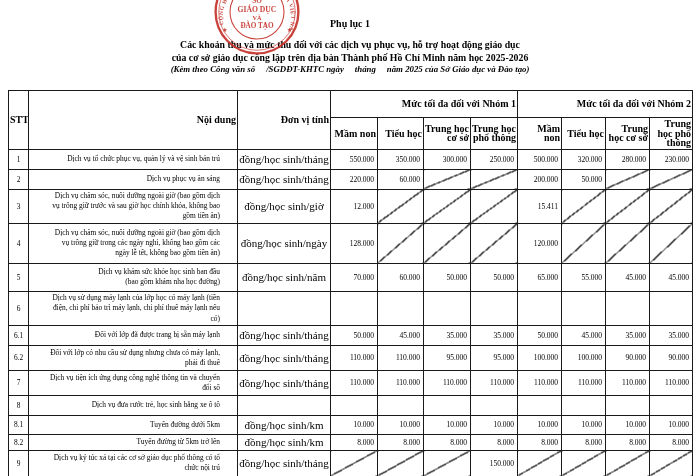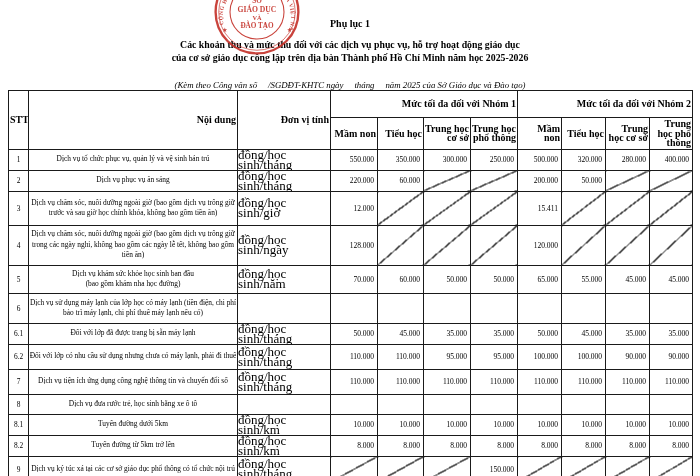--- a/index.html
+++ b/index.html
@@ -14,7 +14,7 @@
   .title-line{ font-weight:bold; font-size:9.8px; line-height:12px; }
   .title-line.first { margin-top:9px; }
   .title-line.second{ margin-top:1px; }
-  .attachment-note  { margin-top:16px; font-style:italic; font-size:8.8px; line-height:11px; }
+  .attachment-note  { margin-top:0; font-style:italic; font-size:8.8px; line-height:11px;font-weight:bold; }
   .stamp { position:absolute; left:212px; top:-33px; width:90px; height:90px; opacity:0.92; }
   .stamp text { font-family:"Liberation Serif","DejaVu Serif",serif; }
   

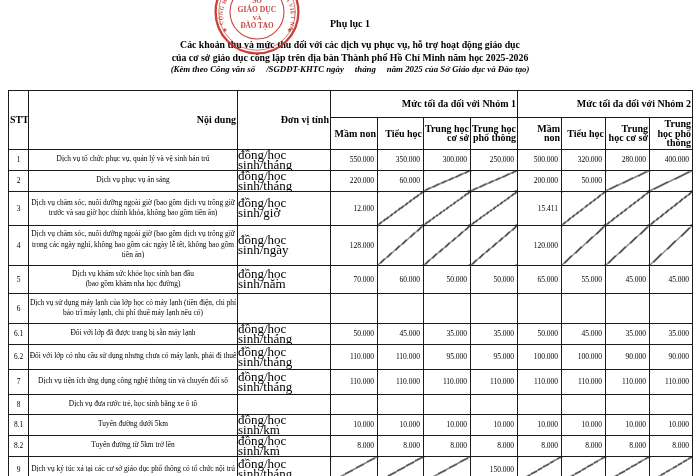--- a/index.html
+++ b/index.html
@@ -35,7 +35,7 @@
   .fee-table thead tr.level-row th { height:26px; }
   td.stt  { text-align:center; font-size:7.4px; }
   td.content {
-    text-align:center; padding:1px 0; line-height:10.4px; white-space:pre-line; font-size:7.4px;
+    text-align:right; padding:1px 17px; line-height:10.4px; white-space:pre-line; font-size:7.4px;
   }
   td.unit { font-size:13px; line-height:10px; }
   td.num  { text-align:right; padding-right:3px; font-size:7.5px; }

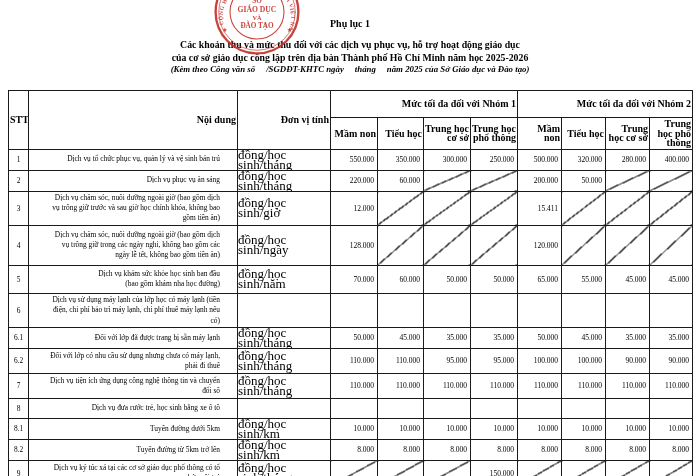--- a/index.html
+++ b/index.html
@@ -37,7 +37,7 @@
   td.content {
     text-align:right; padding:1px 17px; line-height:10.4px; white-space:pre-line; font-size:7.4px;
   }
-  td.unit { font-size:13px; line-height:10px; }
+  td.unit { text-align:center; font-size:11px; line-height:10px; }
   td.num  { text-align:right; padding-right:3px; font-size:7.5px; }
   td.diag {
     background-image:linear-gradient(to bottom right,

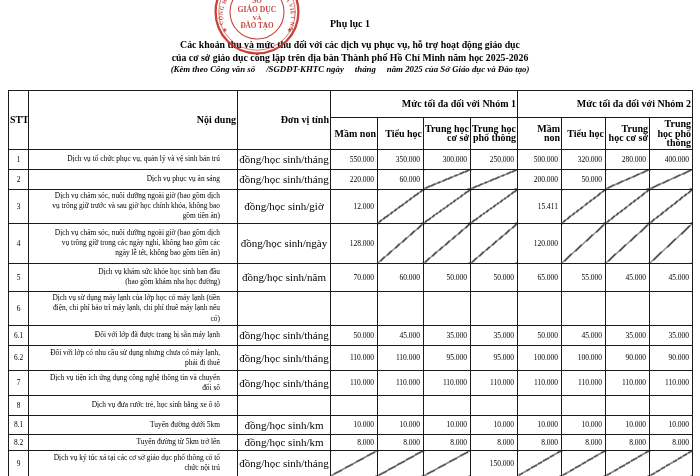--- a/index.html
+++ b/index.html
@@ -120,7 +120,7 @@
           <td class="num">500.000</td>
           <td class="num">320.000</td>
           <td class="num">280.000</td>
-          <td class="num">400.000</td>
+          <td class="num">230.000</td>
         </tr>
         <tr style="height: 20px;">
           <td class="stt">2</td>

